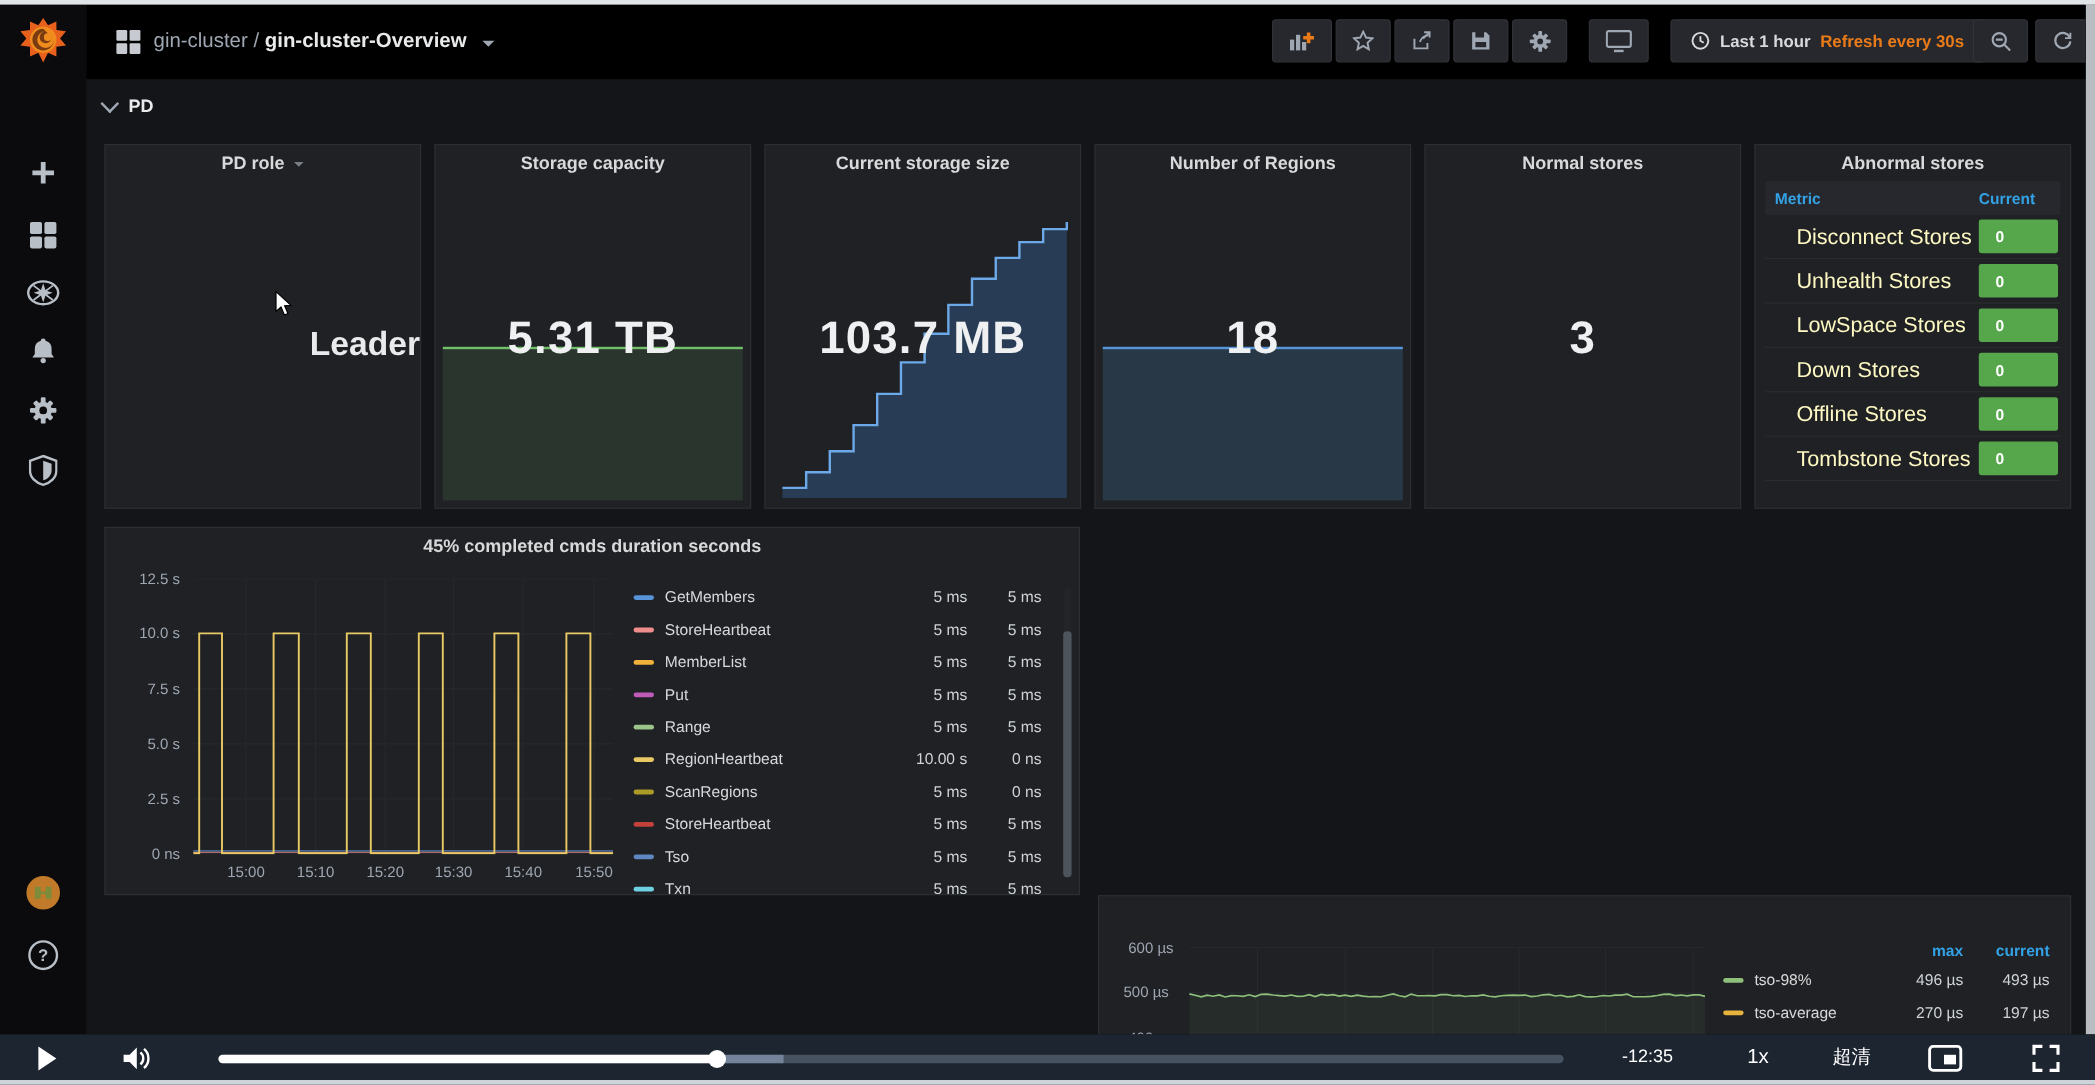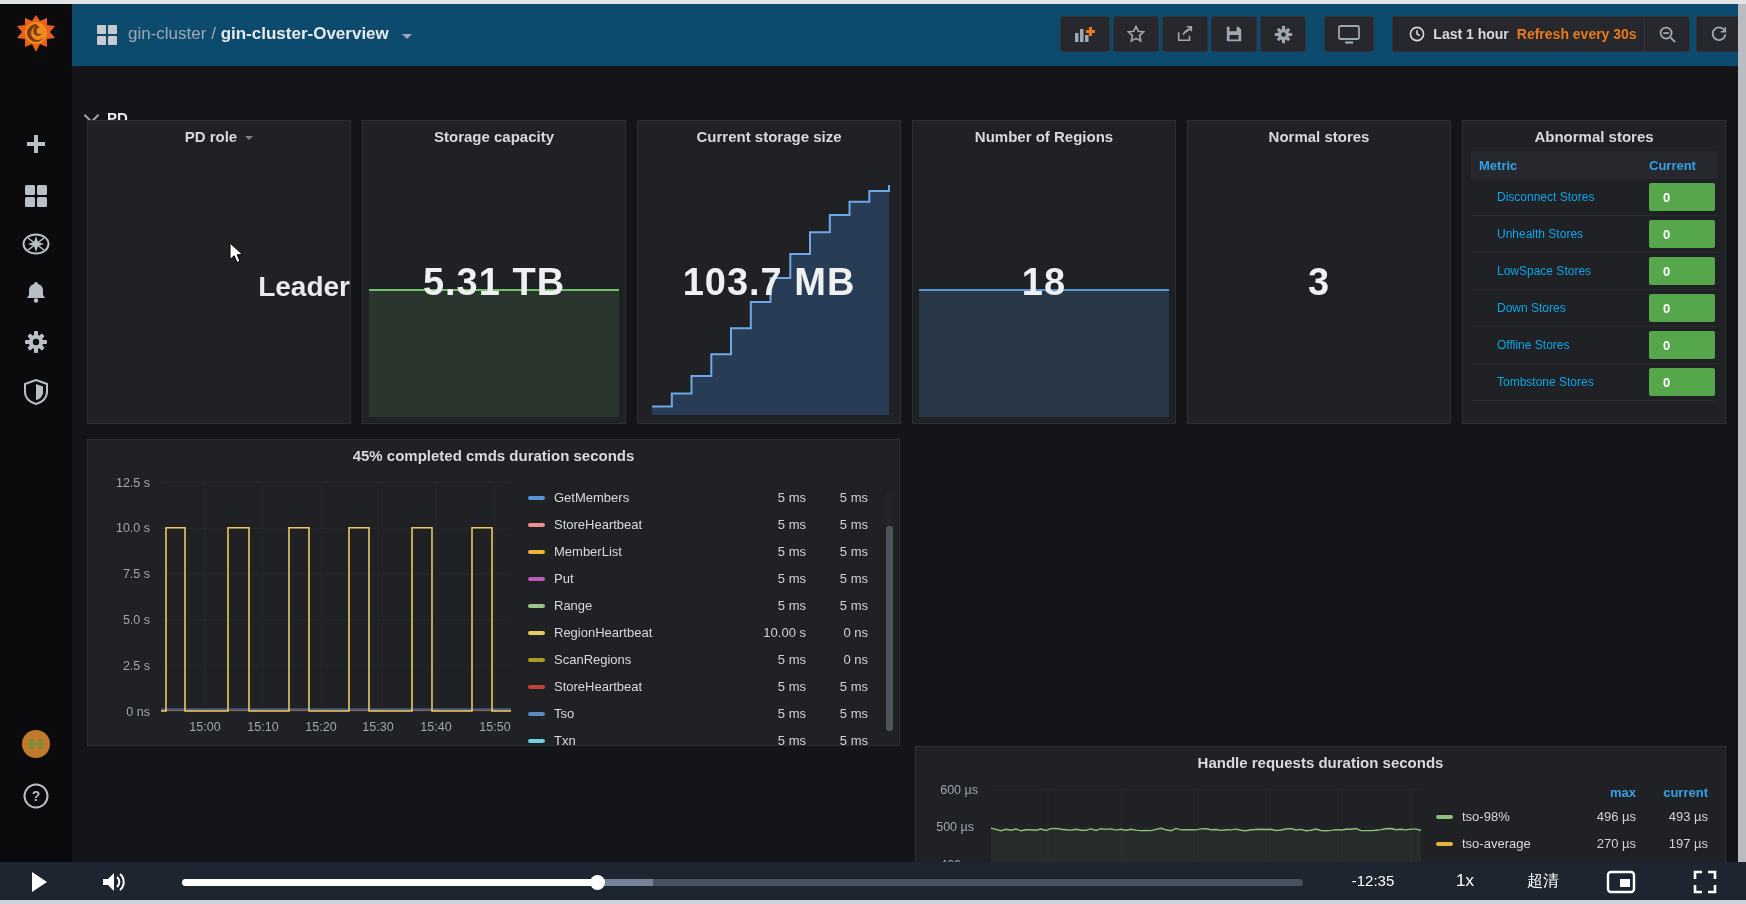--- a/index.html
+++ b/index.html
@@ -16,7 +16,7 @@
   .side-ic{position:absolute;left:20px;width:32px;height:32px;display:flex;align-items:center;justify-content:center;color:#9fa7b3;}
   .side-ic svg{display:block;}
   
-  #hdr{left:72px;top:0;width:1666px;height:62px;background:#0c4a6e;}
+  #hdr{left:72px;top:0;width:1666px;height:62px;background:#000000;}
   .hdr-btn{position:absolute;top:12px;height:34px;background:#26282d;border:1px solid #303237;border-radius:3px;
            display:flex;align-items:center;justify-content:center;color:#9fa7b3;cursor:pointer;}
   .crumb{position:absolute;top:20px;font-size:17px;}

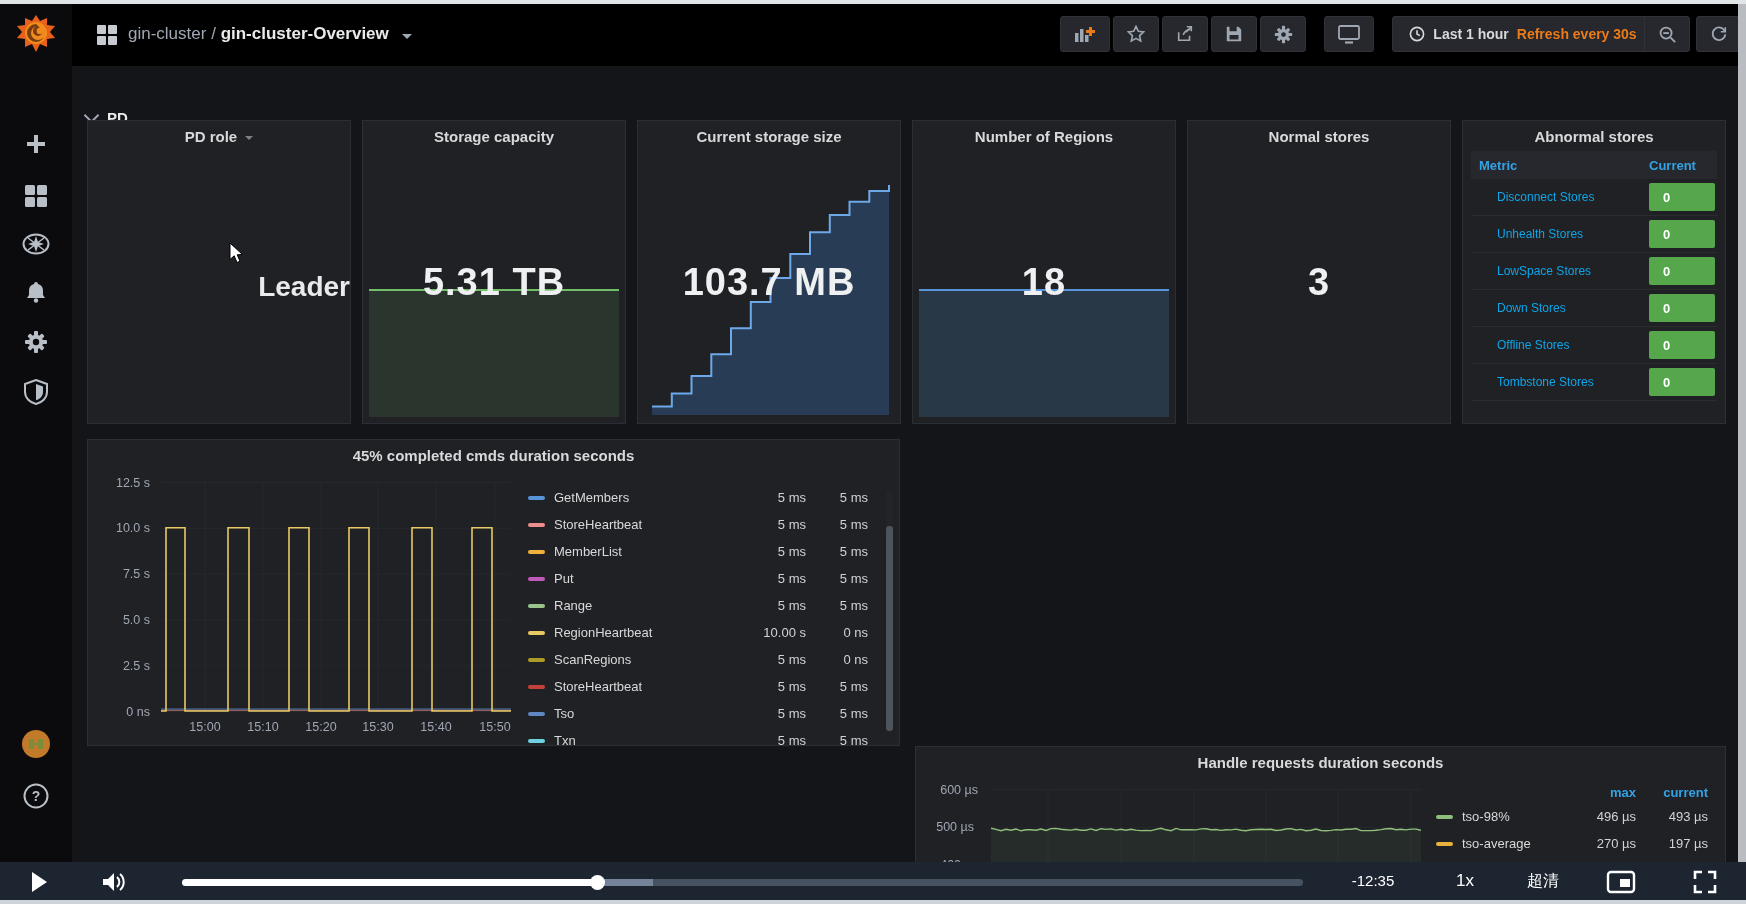--- a/index.html
+++ b/index.html
@@ -25,7 +25,7 @@
   #timebox .rng{color:#d8d9da;font-weight:bold;}
   #timebox .rfr{color:#eb7b18;font-weight:bold;}
   
-  #section-row{left:86px;top:72px;height:24px;display:flex;align-items:center;gap:10px;cursor:pointer;margin-top:29px;}
+  #section-row{left:86px;top:72px;height:24px;display:flex;align-items:center;gap:10px;cursor:pointer;}
   .chev{width:9px;height:9px;border-left:2px solid #9fa7b3;border-bottom:2px solid #9fa7b3;transform:rotate(-45deg);margin-top:-4px;}
   #section-row b{font-size:15px;color:#e9eaeb;}
   

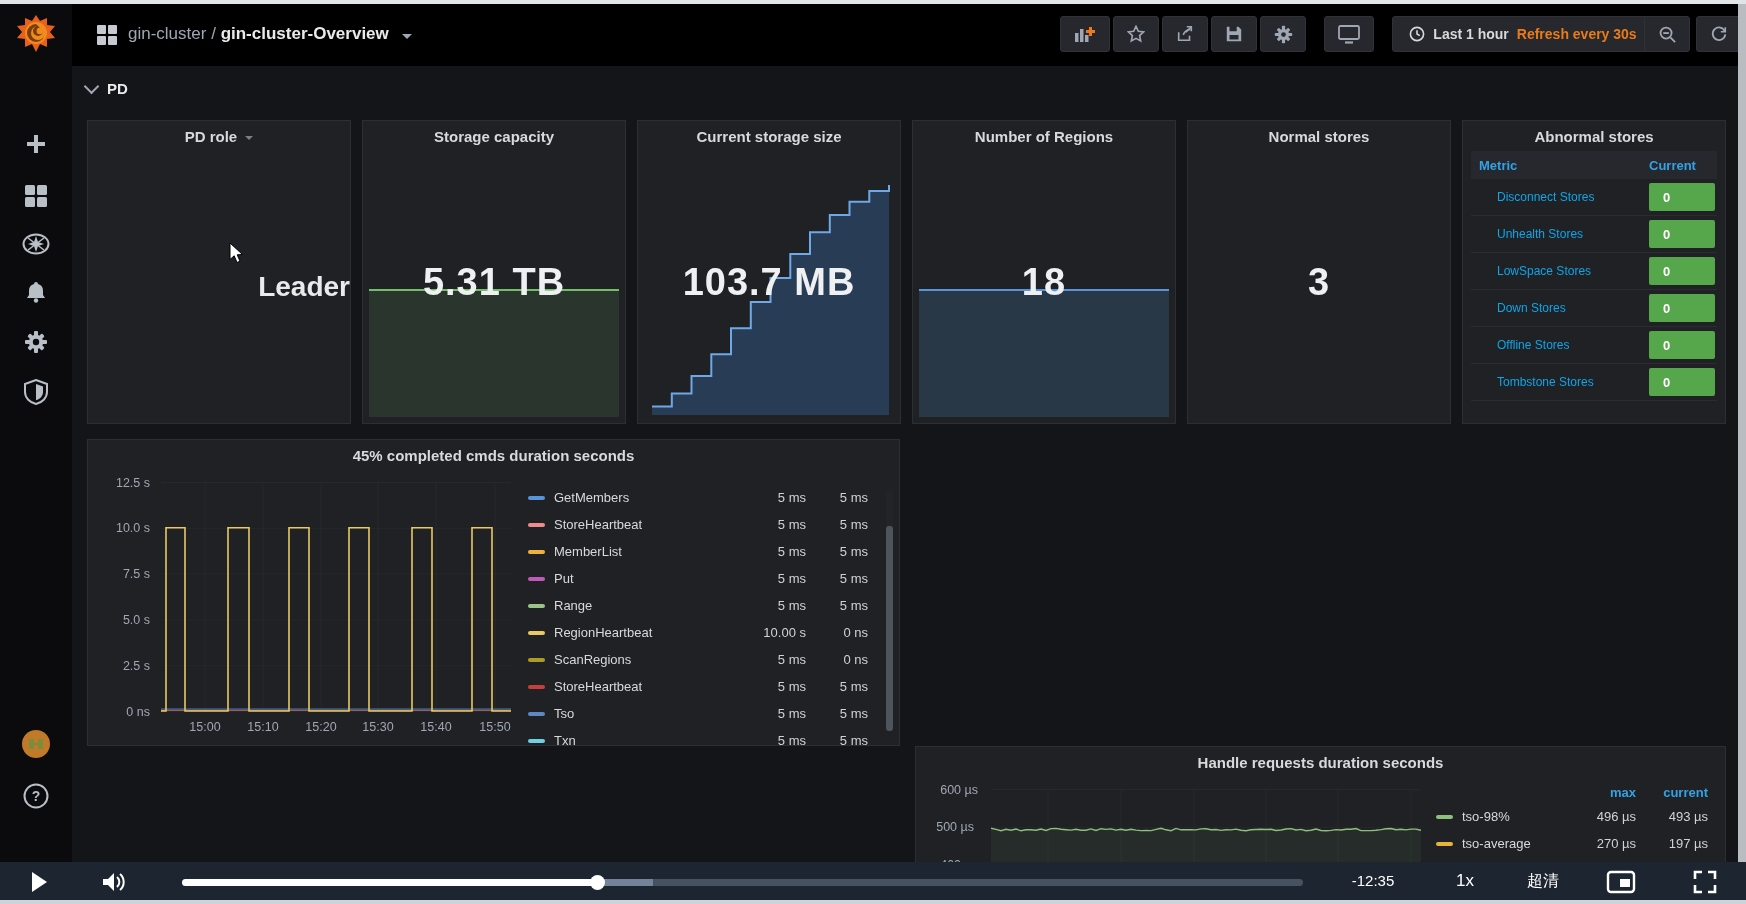--- a/index.html
+++ b/index.html
@@ -43,7 +43,7 @@
   .ab-head span{font-size:13px;font-weight:bold;color:#33a2e5;}
   .ab-body{position:absolute;left:8px;right:8px;top:58px;bottom:4px;}
   .ab-row{height:36px;display:flex;align-items:center;border-bottom:1px solid #2a2c30;position:relative;}
-  .ab-label{font-size:12px;color:#0ea5e9;padding-left:26px;flex:1;}
+  .ab-label{font-size:18px;color:#fef9c3;padding-left:26px;flex:1;}
   .ab-cell{width:66px;height:28px;background:#56a64b;border-radius:2px;display:flex;align-items:center;color:#fff;font-size:13px;font-weight:bold;padding-left:14px;box-sizing:border-box;margin-right:2px;}
   
   #cmds-panel{left:87px;top:435px;width:813px;height:307px;}

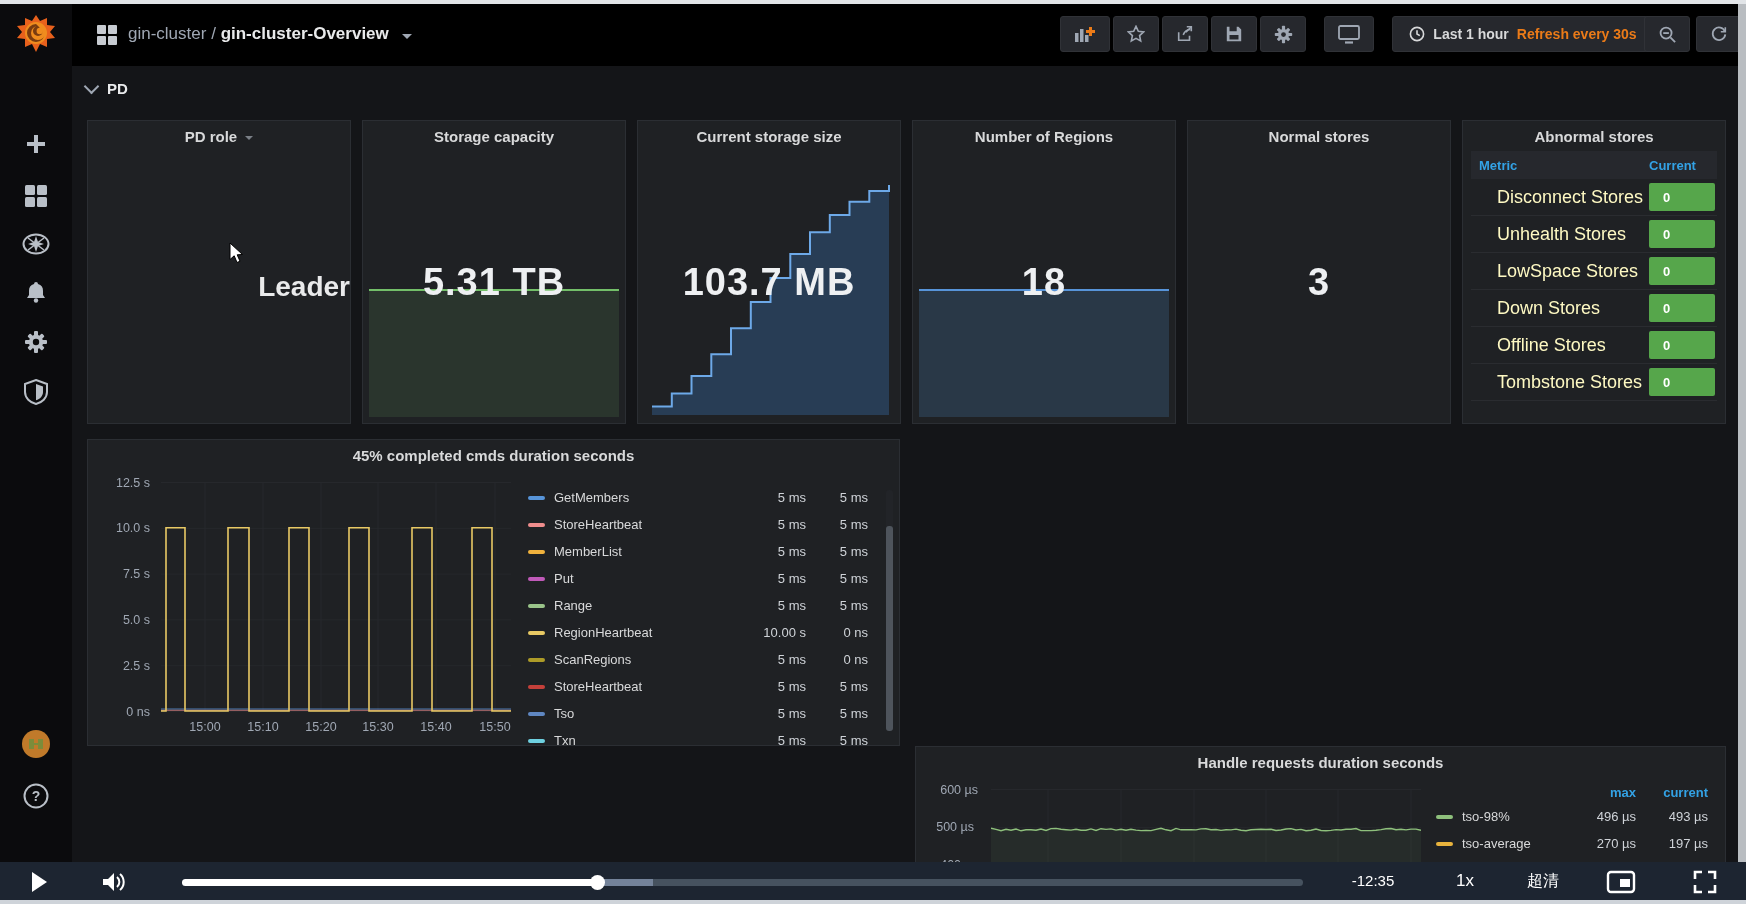--- a/index.html
+++ b/index.html
@@ -430,7 +430,6 @@
   </div>
 
   <div class="panel abs" id="handle-panel">
-    <div class="p-title">Handle requests duration seconds</div>
     <div id="handle-yticks">
         <div class="ytick abs" style="left: 12px; width: 50px; top: 35.5px;">600 µs</div>
         <div class="ytick abs" style="left: 8px; width: 50px; top: 73.33px;">500 µs</div>

